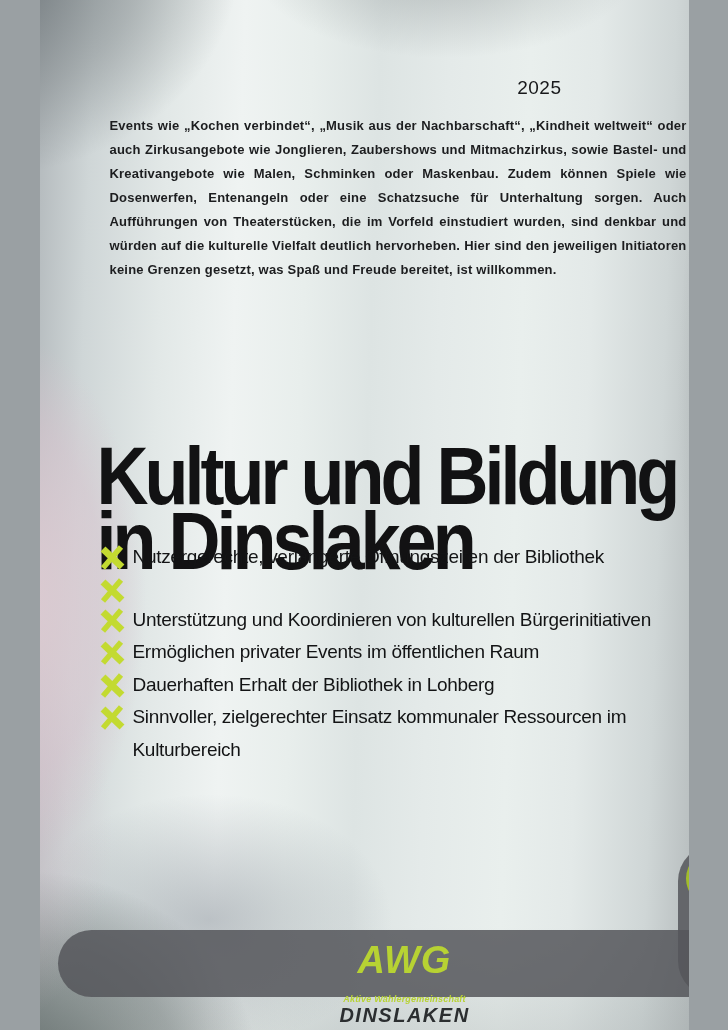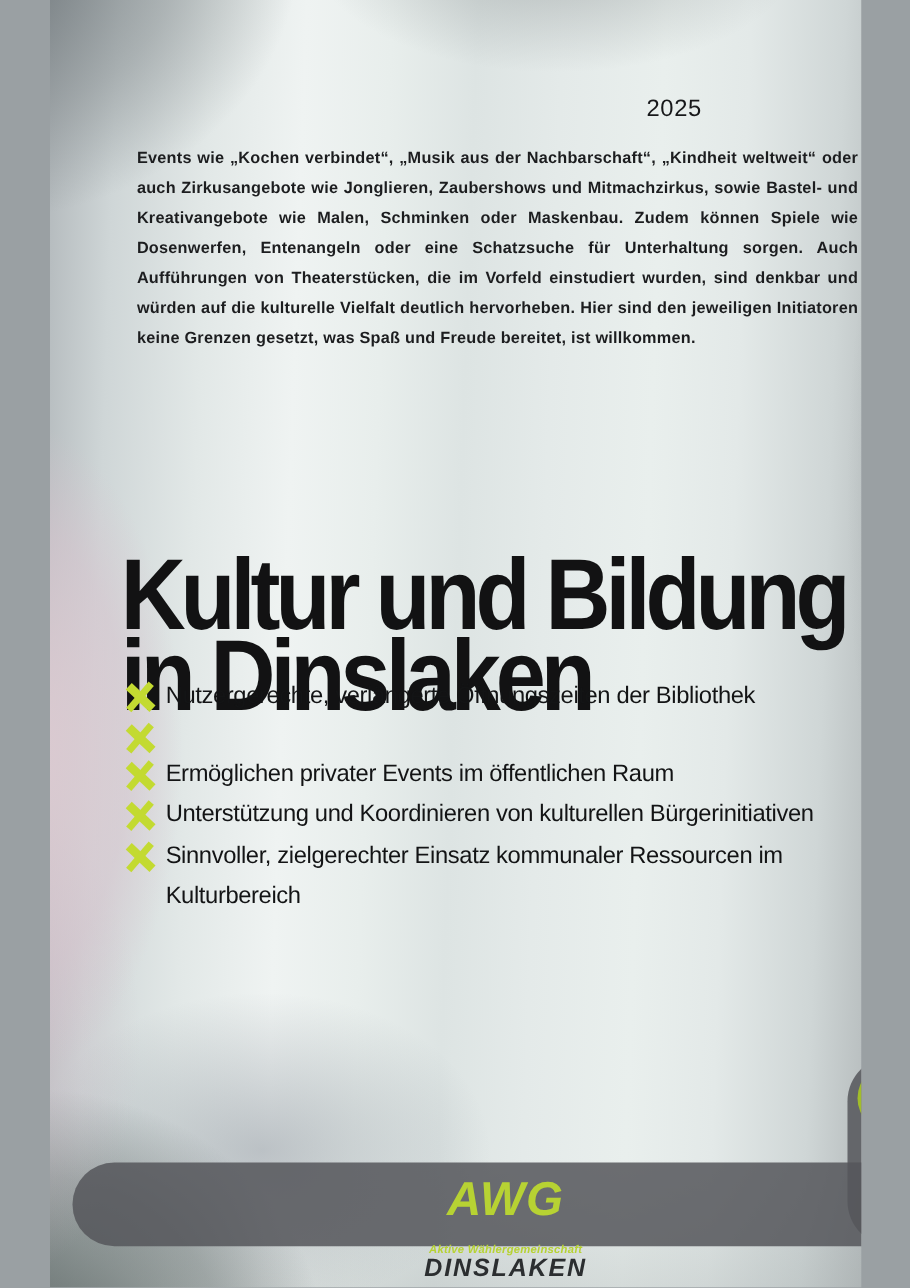--- a/index.html
+++ b/index.html
@@ -119,14 +119,14 @@
           <path d="M4 5 L23 23" stroke="currentColor" stroke-width="7" stroke-linecap="butt" fill="none"></path>
           <path d="M22 3 L4 24" stroke="currentColor" stroke-width="5.5" stroke-linecap="butt" fill="none"></path>
         </svg>
-      <span>Ermöglichen privater Events im öffentlichen Raum</span>
+      <span>Unterstützung und Koordinieren von kulturellen Bürgerinitiativen</span>
     </li>
     <li>
       <svg class="x-icon" viewBox="0 0 27 27" aria-hidden="true">
           <path d="M4 5 L23 23" stroke="currentColor" stroke-width="7" stroke-linecap="butt" fill="none"></path>
           <path d="M22 3 L4 24" stroke="currentColor" stroke-width="5.5" stroke-linecap="butt" fill="none"></path>
         </svg>
-      <span>Unterstützung und Koordinieren von kulturellen Bürgerinitiativen</span>
+      <span>Ermöglichen privater Events im öffentlichen Raum</span>
     </li>
     <li>
       <svg class="x-icon" viewBox="0 0 27 27" aria-hidden="true">

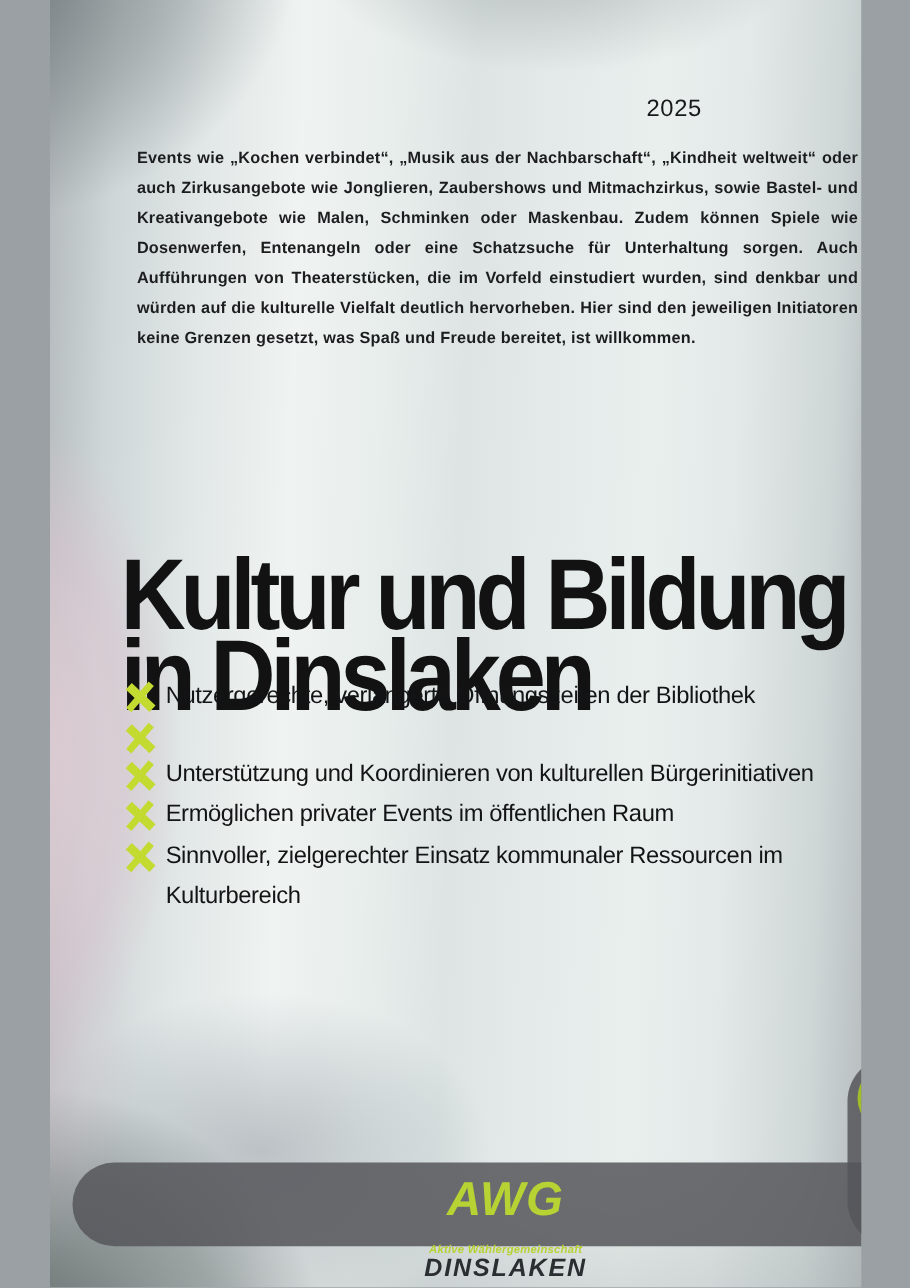--- a/index.html
+++ b/index.html
@@ -133,6 +133,13 @@
           <path d="M4 5 L23 23" stroke="currentColor" stroke-width="7" stroke-linecap="butt" fill="none"></path>
           <path d="M22 3 L4 24" stroke="currentColor" stroke-width="5.5" stroke-linecap="butt" fill="none"></path>
         </svg>
+      <span>Dauerhaften Erhalt der Bibliothek in Lohberg</span>
+    </li>
+    <li>
+      <svg class="x-icon" viewBox="0 0 27 27" aria-hidden="true">
+          <path d="M4 5 L23 23" stroke="currentColor" stroke-width="7" stroke-linecap="butt" fill="none"></path>
+          <path d="M22 3 L4 24" stroke="currentColor" stroke-width="5.5" stroke-linecap="butt" fill="none"></path>
+        </svg>
       <span>Sinnvoller, zielgerechter Einsatz kommunaler Ressourcen im Kulturbereich</span>
     </li>
   </ul>

